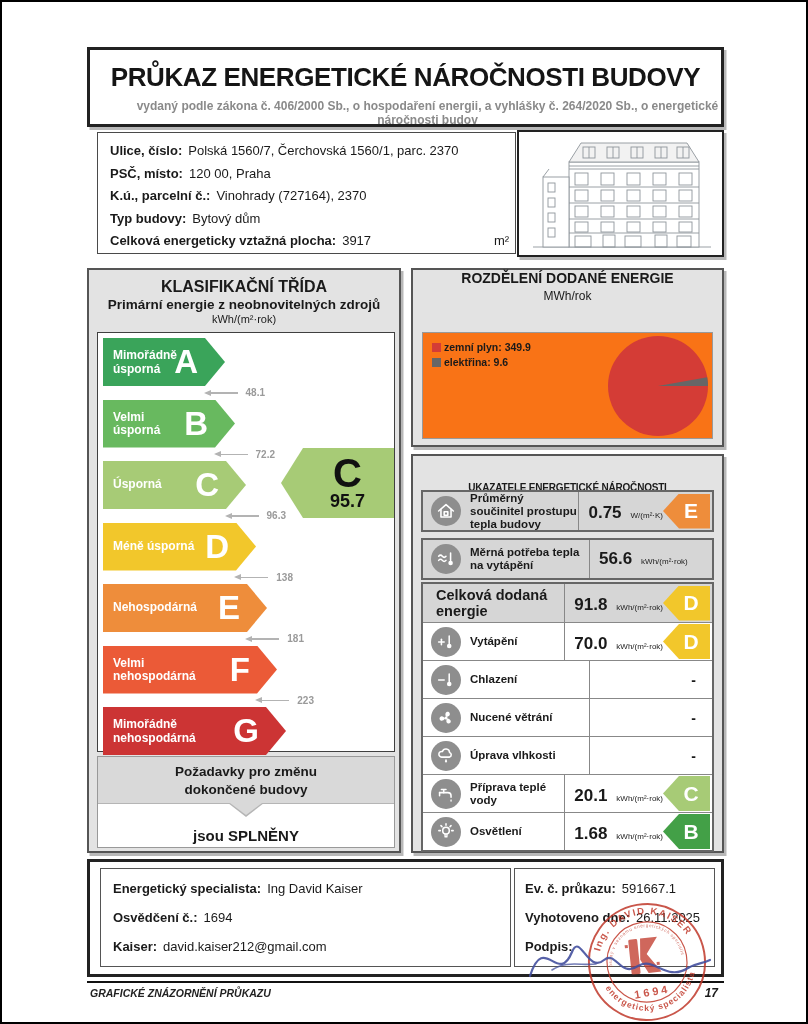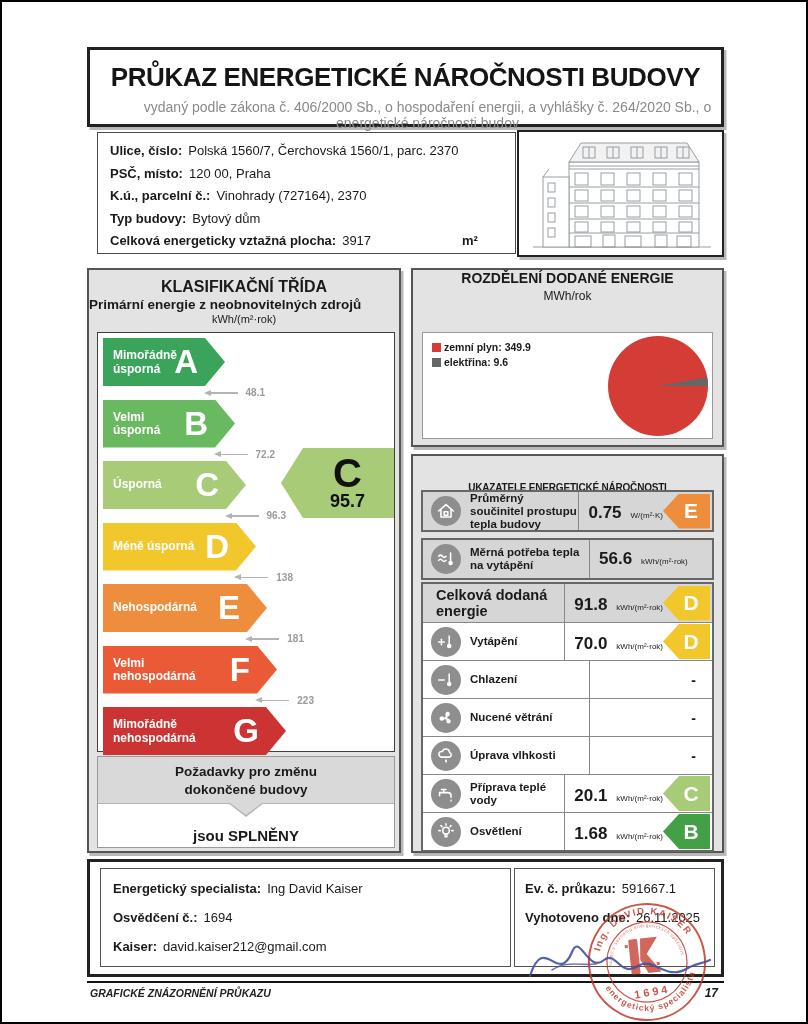--- a/index.html
+++ b/index.html
@@ -14,7 +14,7 @@
   .header-box { position:absolute; left:85px; top:45px; width:637px; height:80px;
     border:3px solid #222; box-sizing:border-box; background:#fff; text-align:center; }
   .header-title { margin-top:12px; font-size:26px; font-weight:bold; letter-spacing:-0.4px; color:#151515; }
-  .header-sub { margin-top:6px; font-size:14px; font-weight:normal; color:#8a8a8a;padding-left:44px; }
+  .header-sub { margin-top:6px; font-size:12px; font-weight:bold; color:#8a8a8a;padding-left:44px; }
 
   
   .info-box { position:absolute; left:95px; top:130px; width:419px; height:122px;

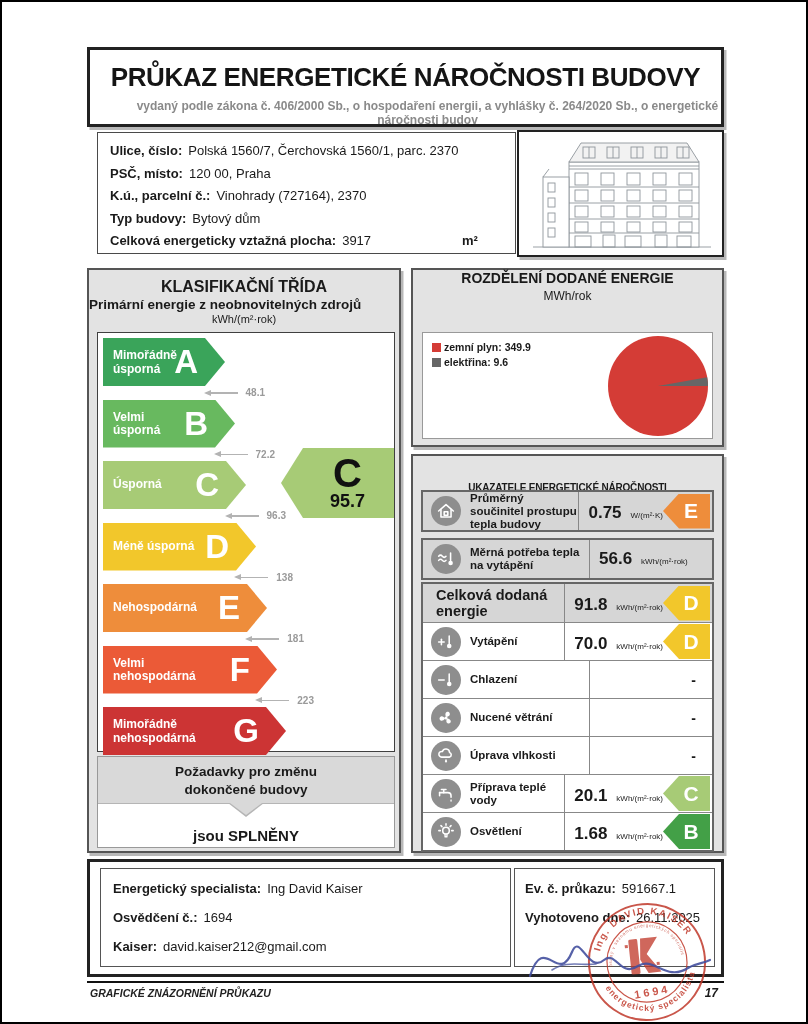--- a/index.html
+++ b/index.html
@@ -21,7 +21,7 @@
     border:1px solid #4a4a4a; box-sizing:border-box; background:#fff; padding:7px 0 0 12px; }
   .info-row { position:relative; font-size:13px; line-height:22.5px; white-space:nowrap; }
   .info-row .lbl { font-weight:bold; margin-right:6px; }
-  .info-row .unit-far { position:absolute; left:352px; top:0; font-weight:bold; }
+  .info-row .unit-far { position:absolute; left:384px; top:0; font-weight:normal; }
   .bld-box { position:absolute; left:515px; top:128px; width:207px; height:127px;
     border:2px solid #222; box-sizing:border-box; background:#fff;
     display:flex; align-items:center; justify-content:center; }

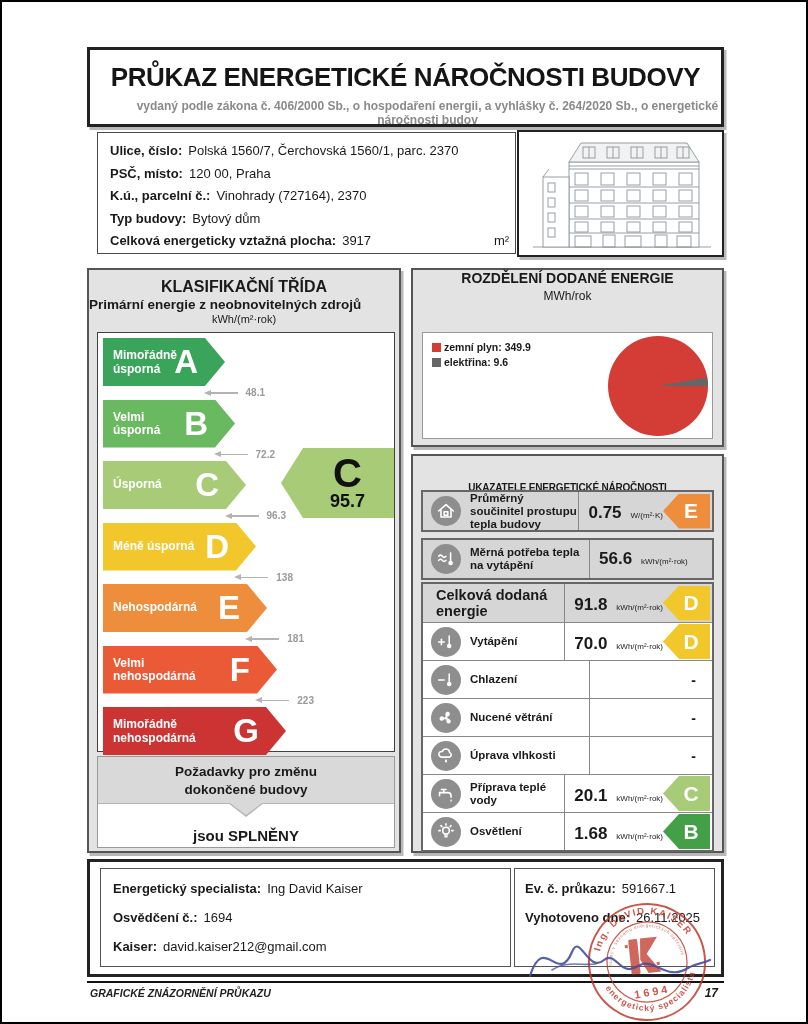--- a/index.html
+++ b/index.html
@@ -31,7 +31,7 @@
   .class-panel { position:absolute; left:85px; top:266px; width:314px; height:585px;
     border:2px solid #555; box-sizing:border-box; background:#e3e3e3; }
   .cp-title { text-align:center; font-weight:bold; font-size:16px; margin-top:8px; }
-  .cp-sub { text-align:left; font-weight:bold; font-size:13.5px; margin-top:1px; }
+  .cp-sub { text-align:center; font-weight:bold; font-size:13.5px; margin-top:1px; }
   .cp-unit { text-align:center; font-size:11px; margin-top:1px; }
   .arrows-box { position:absolute; left:8px; top:62px; width:298px; height:420px;
     background:#fff; border:1px solid #404040; box-sizing:border-box; padding:5px 0 0 5px; }

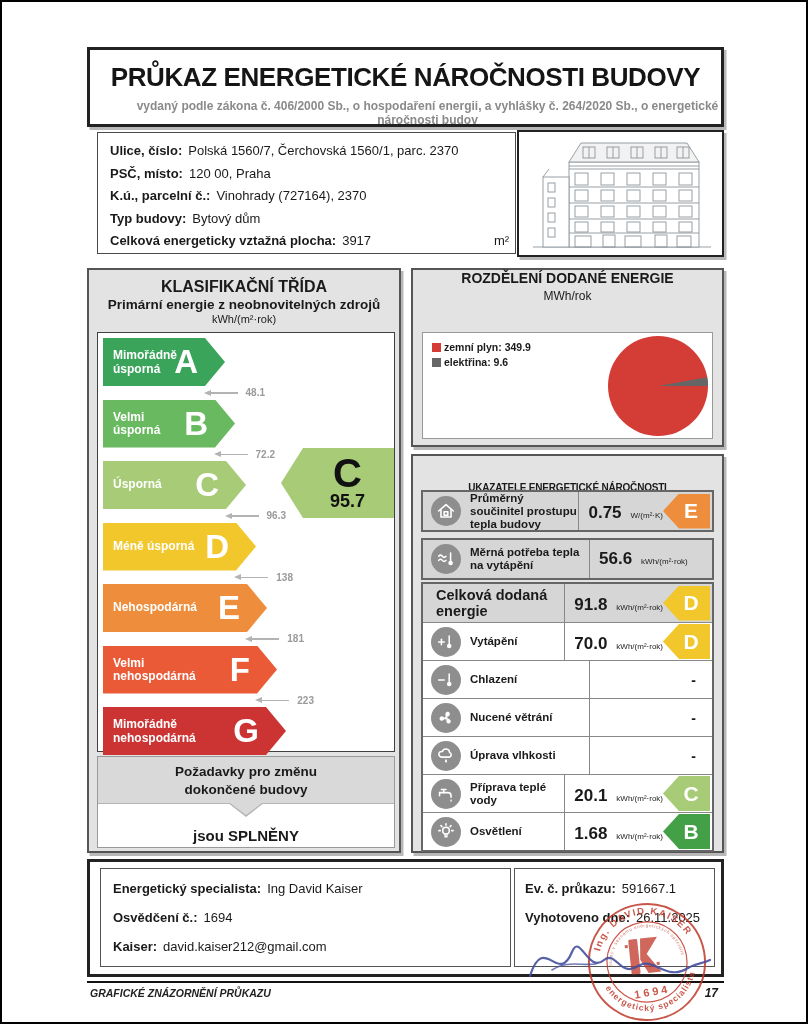--- a/index.html
+++ b/index.html
@@ -71,7 +71,7 @@
   .pp-title { text-align:center; font-weight:bold; font-size:14px; margin-top:0; }
   .pp-unit { text-align:center; font-size:12px; margin-top:3px; }
   .pie-box { position:absolute; left:9px; top:62px; width:291px; height:107px;
-    background:#ffffff; border:1px solid #999; box-sizing:border-box; }
+    background:#f97316; border:1px solid #999; box-sizing:border-box; }
   .legend { position:absolute; left:9px; top:8px; }
   .legend-row { display:flex; align-items:center; font-size:10.5px; font-weight:bold; margin-bottom:3px; }
   .legend-swatch { width:9px; height:9px; margin-right:3px; }

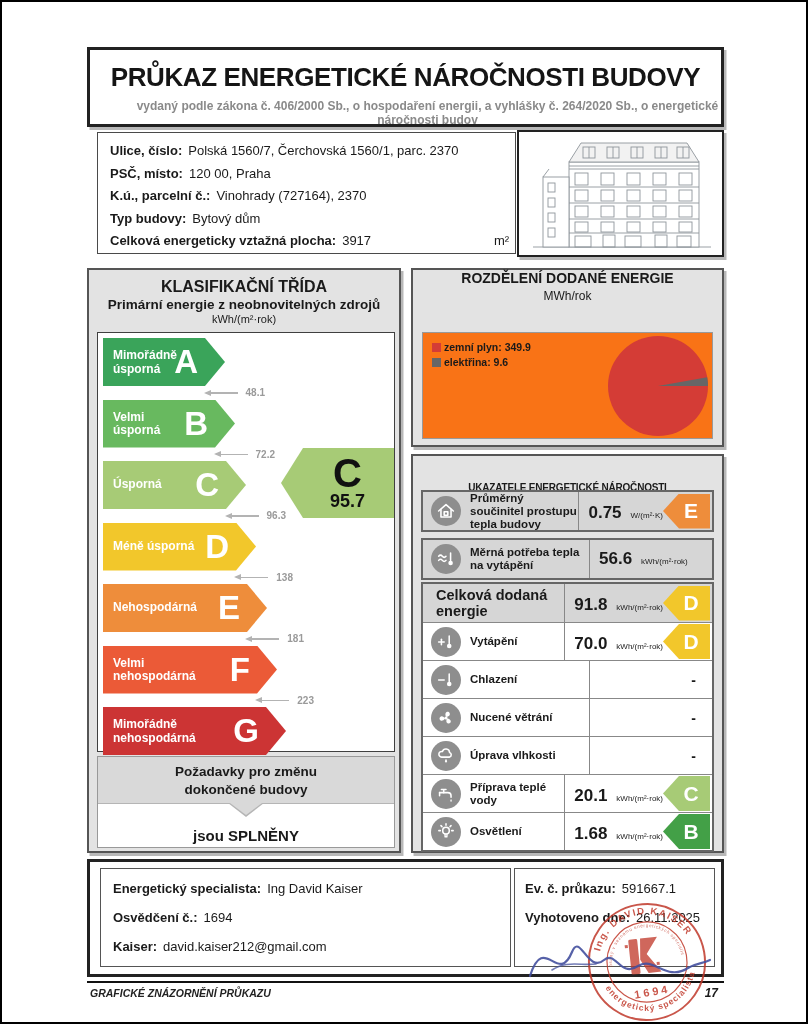--- a/index.html
+++ b/index.html
@@ -478,6 +478,7 @@
     <div class="so-right">
       <div class="so-row"><span class="lbl">Ev. č. průkazu:</span><span>591667.1</span></div>
       <div class="so-row"><span class="lbl">Vyhotoveno dne:</span><span>26.11.2025</span></div>
+      <div class="so-row"><span class="lbl">Podpis:</span></div>
     </div>
   </div>
 

